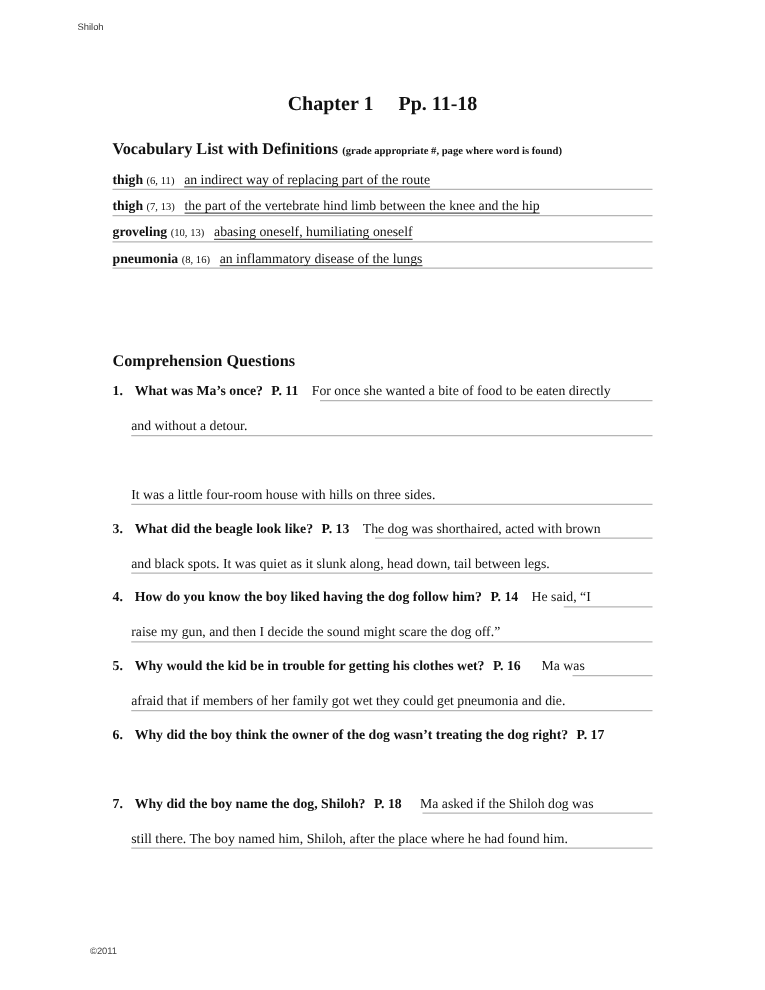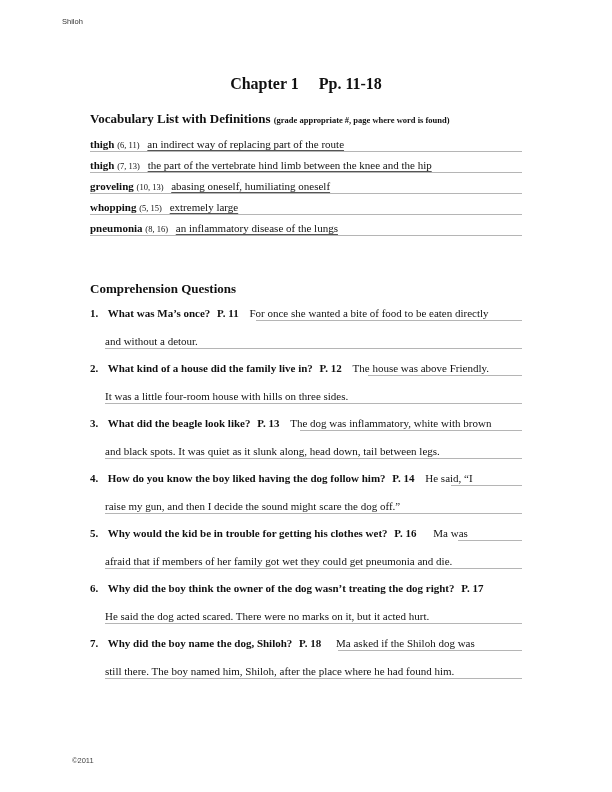--- a/index.html
+++ b/index.html
@@ -92,14 +92,6 @@
   <div class="vocab-row">
     <div class="rule"></div>
     <div class="content">
-      <span class="word">whopping</span>
-      <span class="pages">(5, 15)</span>
-      <span class="def">extremely large</span>
-    </div>
-  </div>
-  <div class="vocab-row">
-    <div class="rule"></div>
-    <div class="content">
       <span class="word">pneumonia</span>
       <span class="pages">(8, 16)</span>
       <span class="def">an inflammatory disease of the lungs</span>

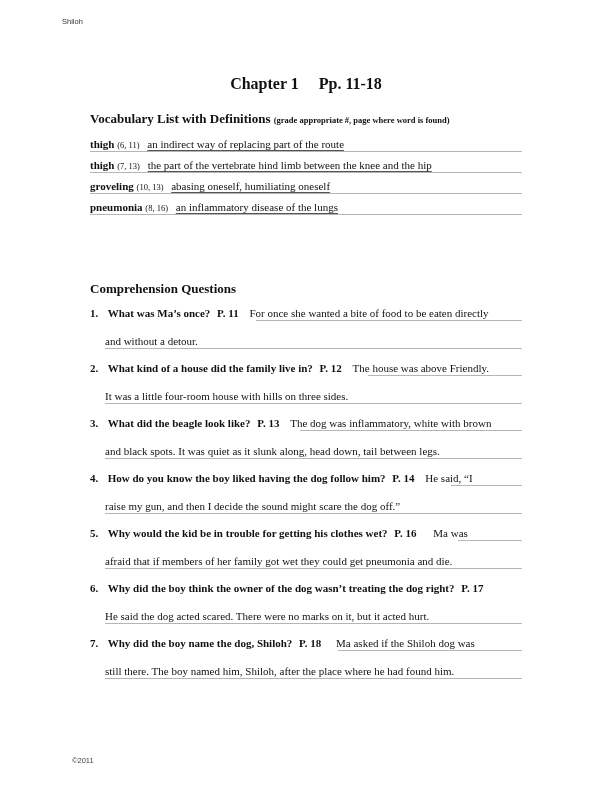--- a/index.html
+++ b/index.html
@@ -118,13 +118,6 @@
   </div>
 
   <div class="q-block">
-    <div class="q-line l1">
-      <span class="q-num">2.</span>
-      <span class="q-text">What kind of a house did the family live in?</span>
-      <span class="q-page">P. 12</span>
-      <span class="q-ans">The house was above Friendly.</span>
-      <div class="rule" style="left:278px;"></div>
-    </div>
     <div class="q-line l2">
       <div class="rule"></div>
       <span class="q-ans2">It was a little four-room house with hills on three sides.</span>

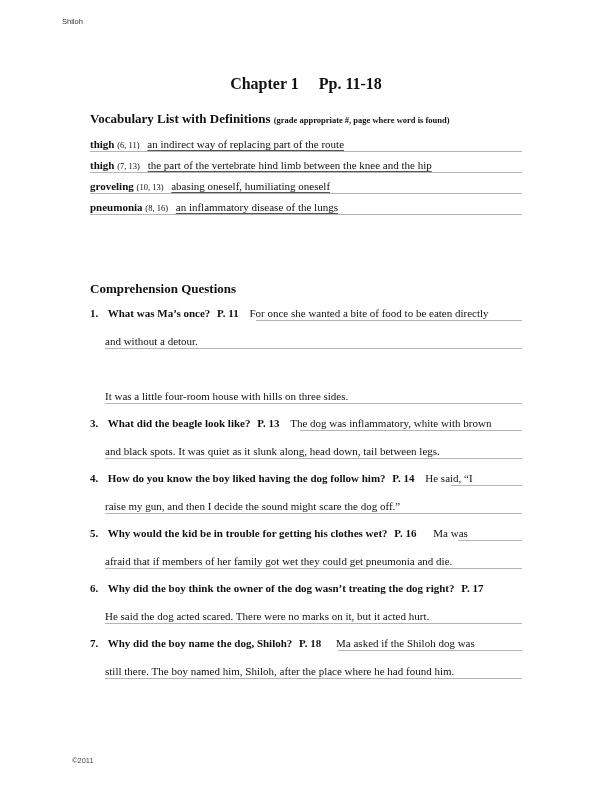--- a/index.html
+++ b/index.html
@@ -129,7 +129,7 @@
       <span class="q-num">3.</span>
       <span class="q-text">What did the beagle look like?</span>
       <span class="q-page">P. 13</span>
-      <span class="q-ans">The dog was inflammatory, white with brown</span>
+      <span class="q-ans">The dog was shorthaired, acted with brown</span>
       <div class="rule" style="left:210px;"></div>
     </div>
     <div class="q-line l2">

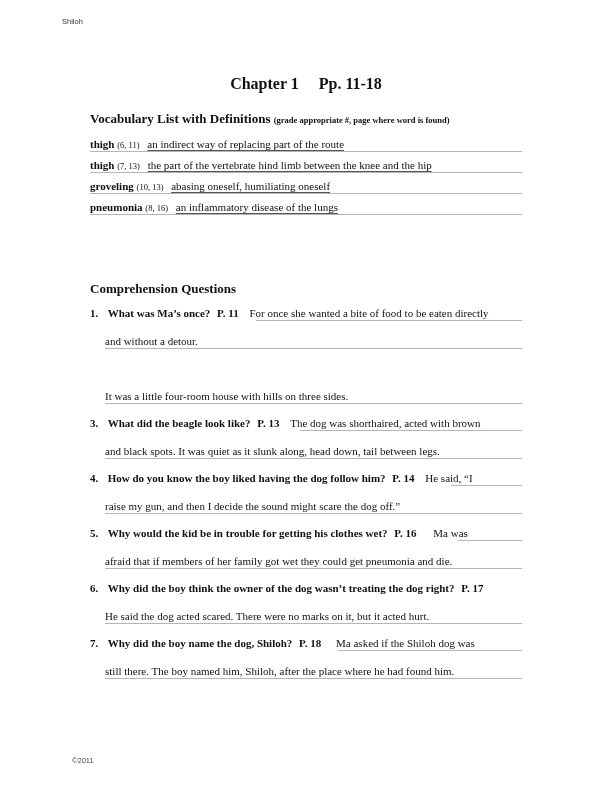--- a/index.html
+++ b/index.html
@@ -172,10 +172,6 @@
       <span class="q-text">Why did the boy think the owner of the dog wasn’t treating the dog right?</span>
       <span class="q-page">P. 17</span>
     </div>
-    <div class="q-line l2">
-      <div class="rule"></div>
-      <span class="q-ans2">He said the dog acted scared.  There were no marks on it, but it acted hurt.</span>
-    </div>
   </div>
 
   <div class="q-block">

